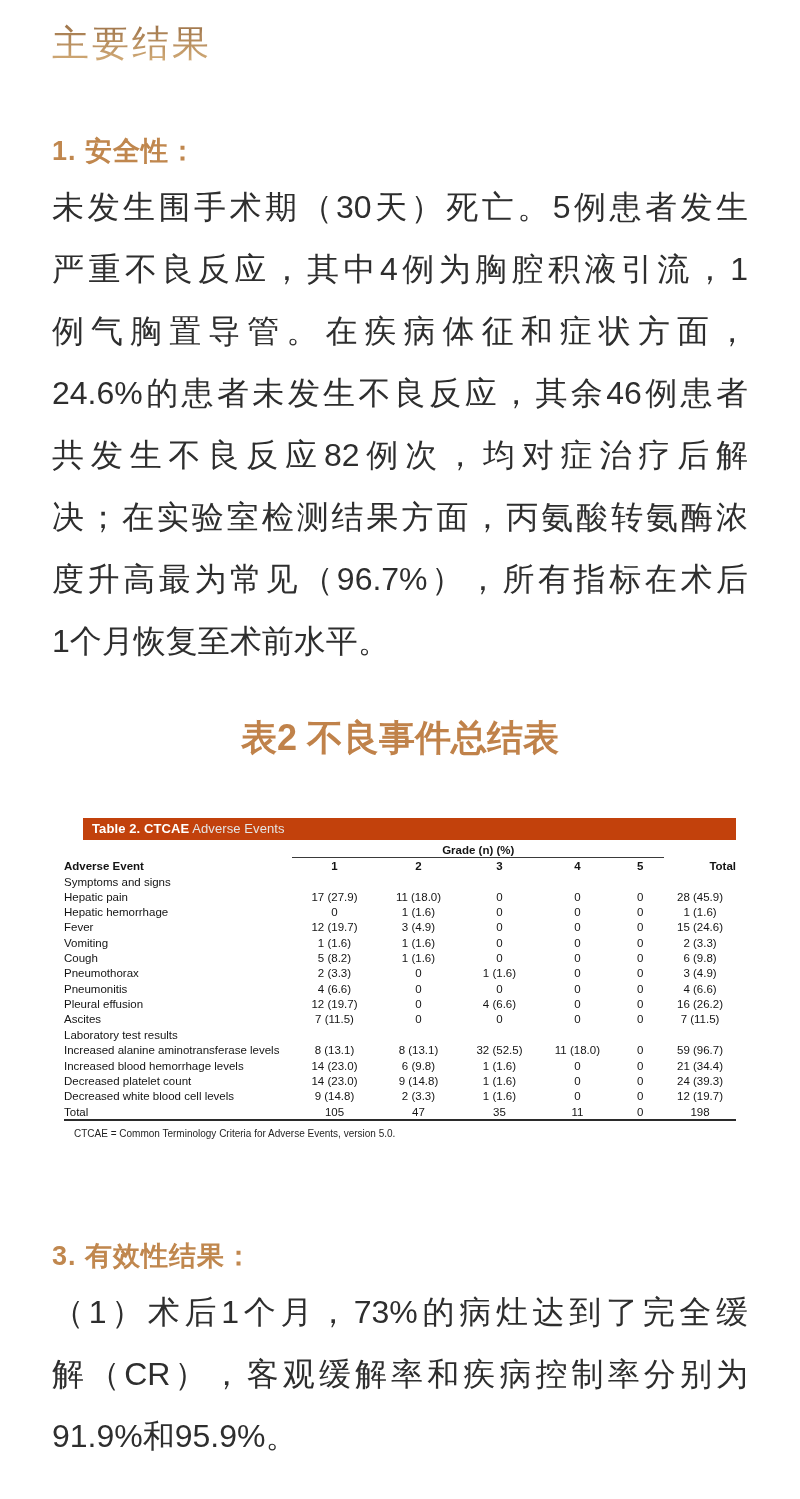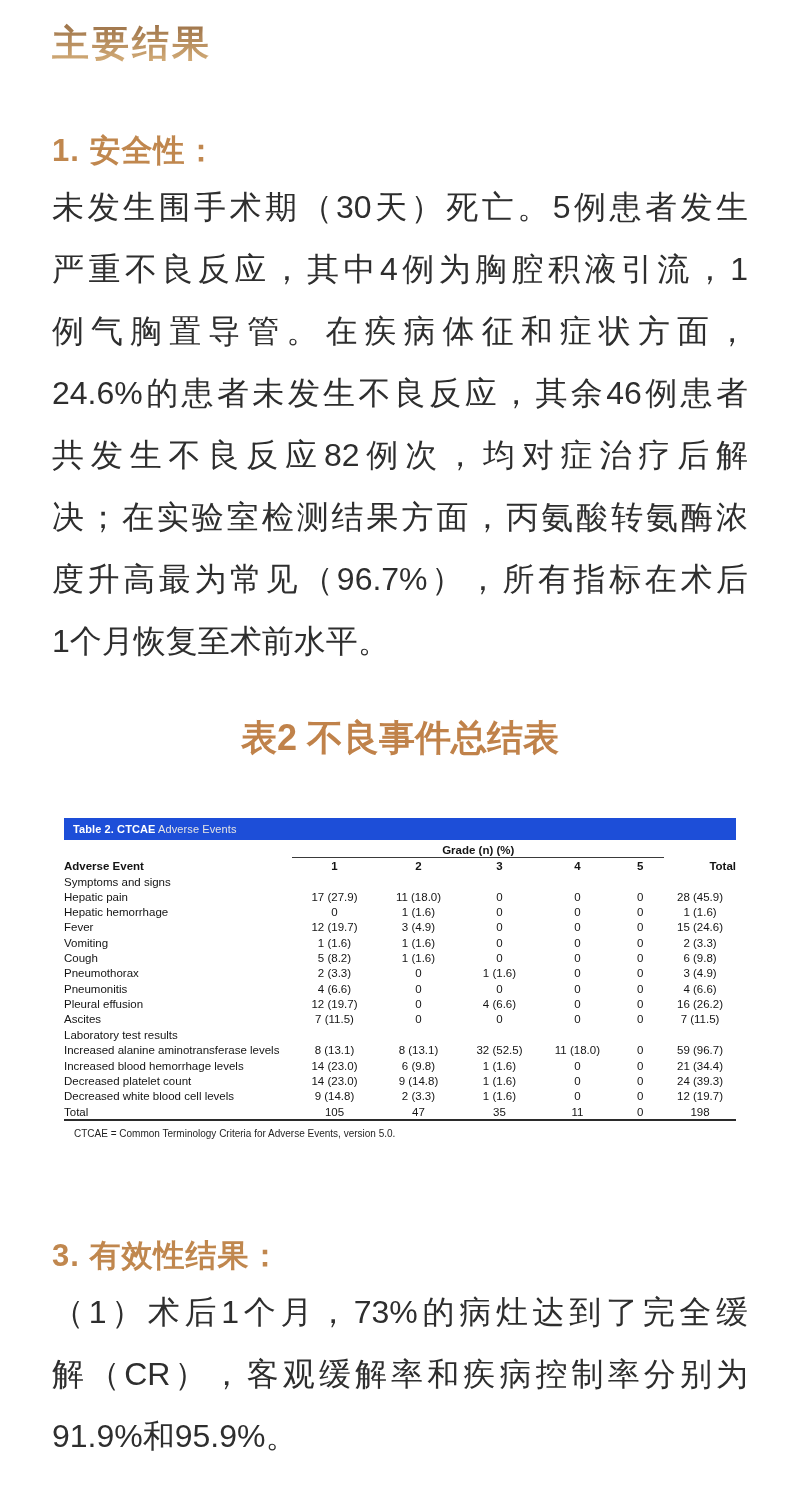--- a/index.html
+++ b/index.html
@@ -16,7 +16,7 @@
   .main-title {
     margin-top: 22px;
     font-family: "Liberation Serif", "DejaVu Serif", serif;
-    font-weight: 700;
+    font-weight: 400;
     font-size: 37px;
     line-height: 44px;
     letter-spacing: 3px;

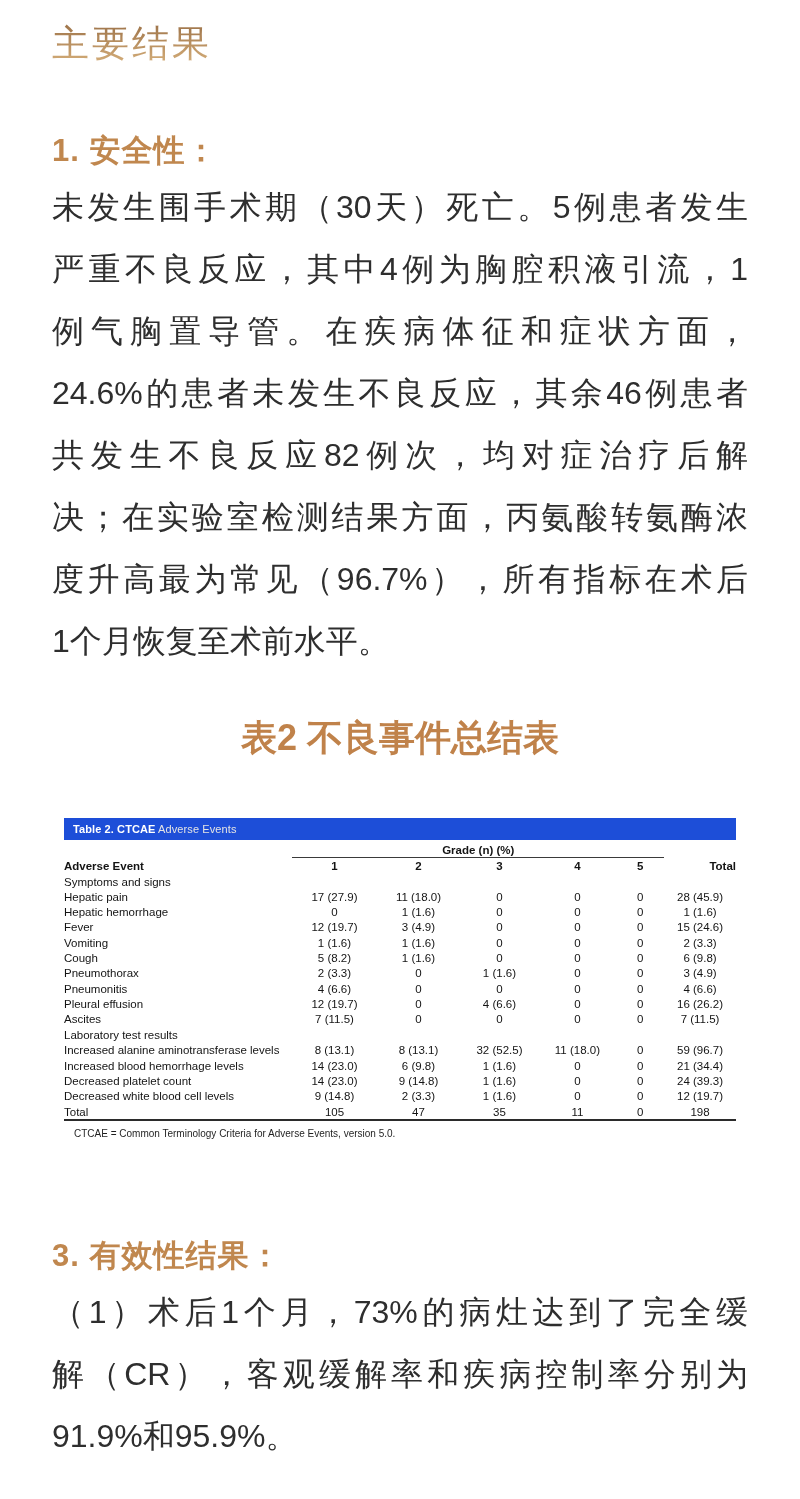--- a/index.html
+++ b/index.html
@@ -28,7 +28,7 @@
   }
 
   .sec-heading {
-    font-size: 31px;
+    font-size: 27px;
     line-height: 42px;
     font-weight: 700;
     color: #c0874e;

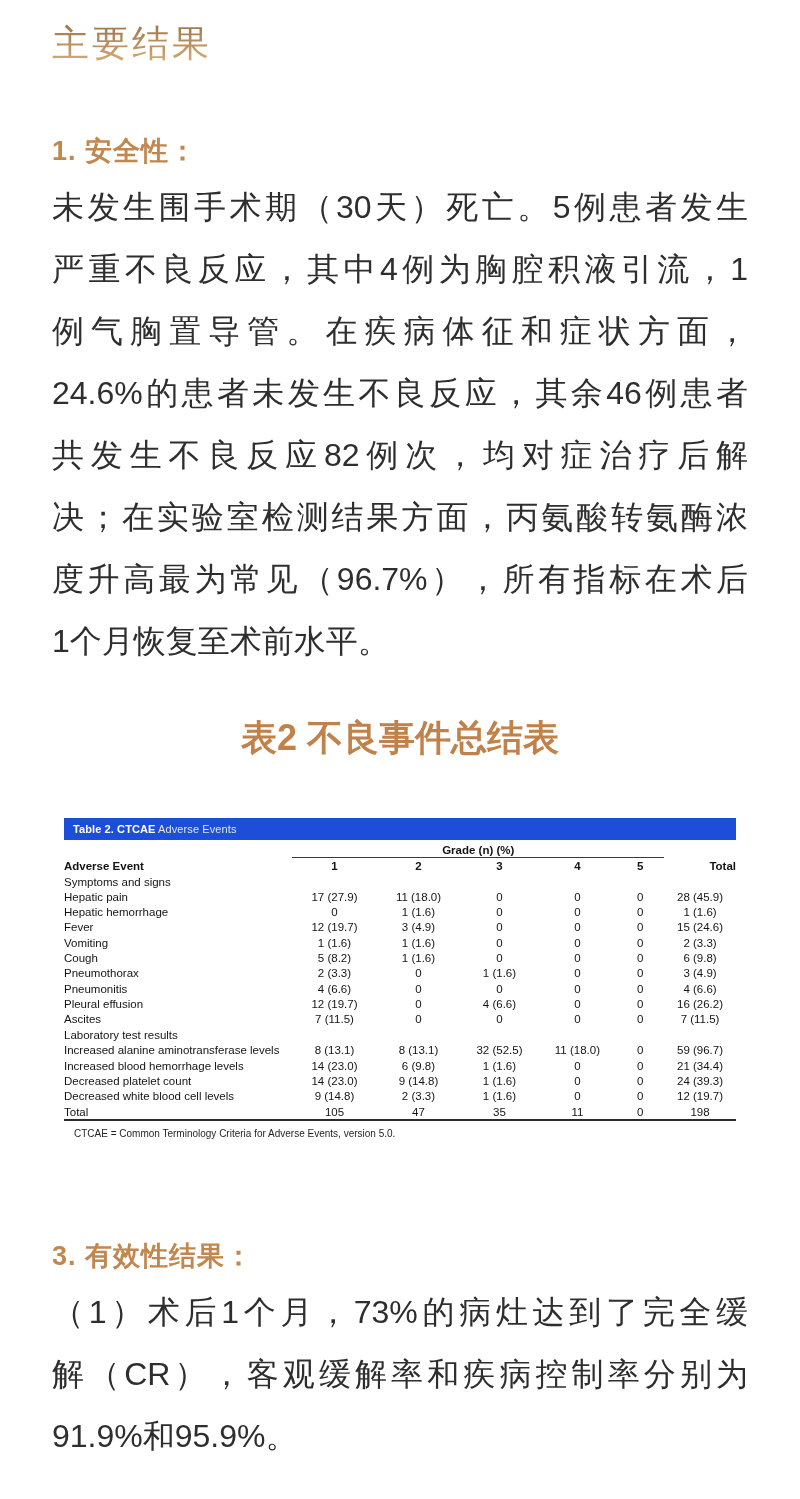--- a/index.html
+++ b/index.html
@@ -65,12 +65,13 @@
     margin: 59px auto 0 auto;
   }
   .tbl-bar {
-    background: #1d4ed8;
+    background: #c2410c;
     color: #ffffff;
-    font-size: 11px;
+    font-size: 13px;
     line-height: 12px;
     padding: 5px 0 5px 9px;
     letter-spacing: 0.1px;
+    margin-left: 19px;
   }
   .tbl-bar .bold-part { font-weight: 700; color: #ffffff; }
   .tbl-bar .rest-part { font-weight: 400; color: #e4e4e4; }

